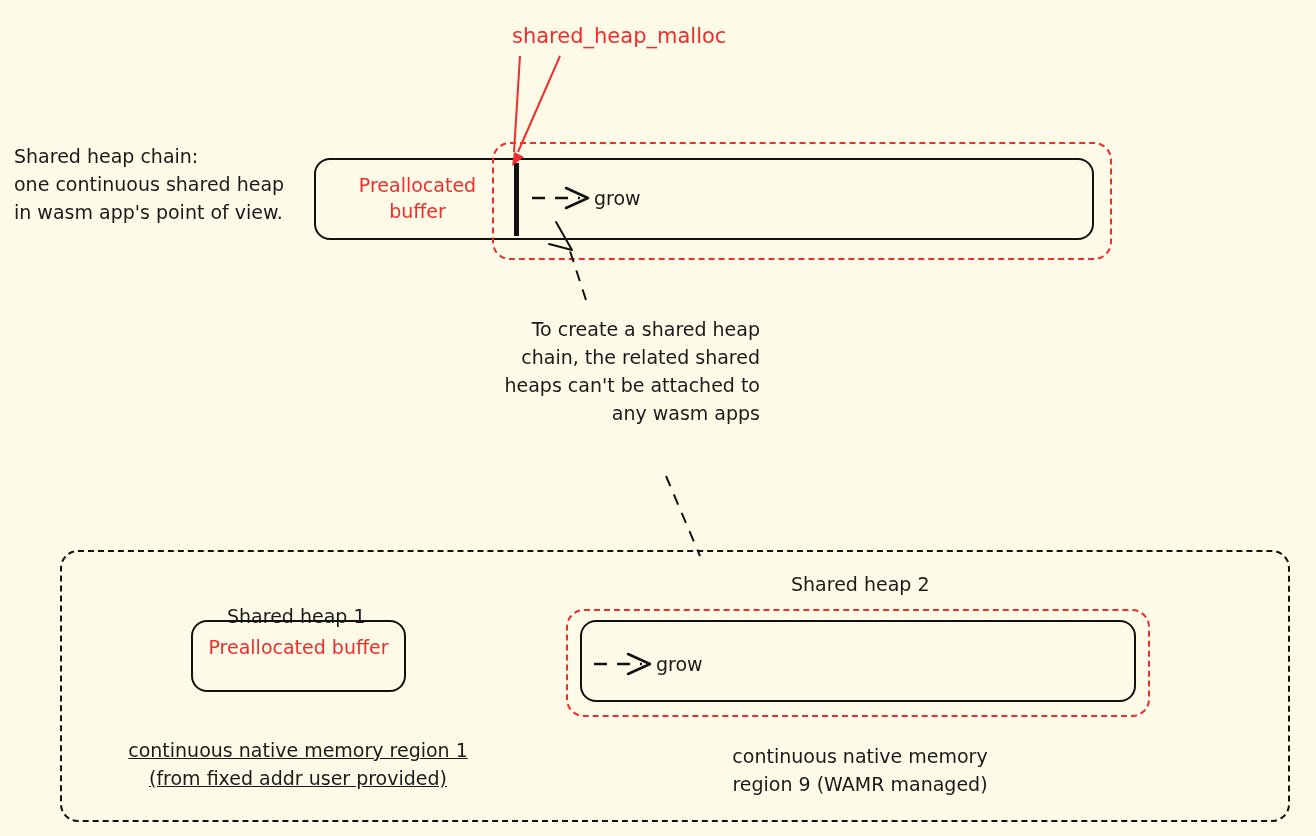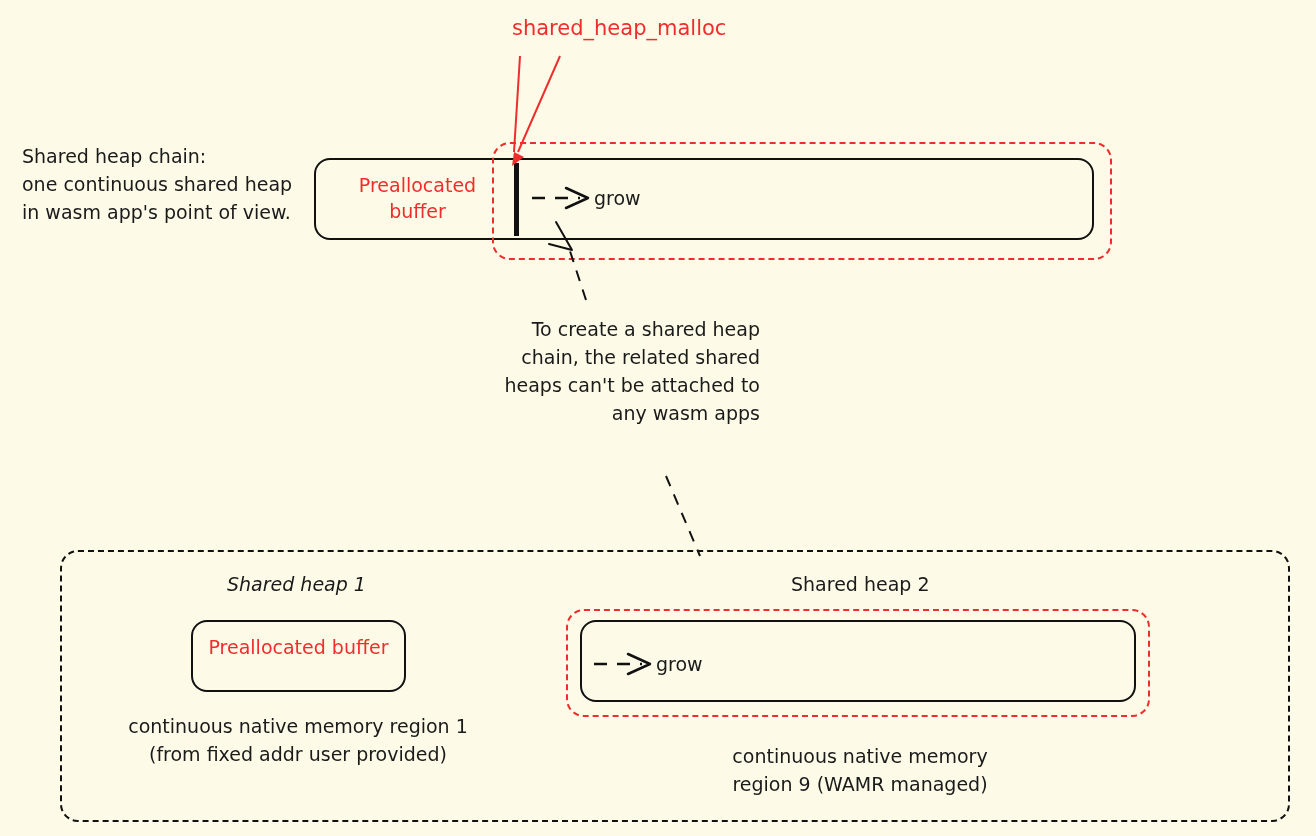--- a/index.html
+++ b/index.html
@@ -145,7 +145,7 @@
 
 <div id="canvas">
 
-  <div class="lbl red" id="malloc-label" style="left:512px; top:14px; font-size:21px;">shared_heap_malloc</div>
+  <div class="lbl red" id="malloc-label" style="left:512px; top:22px; font-size:21px;">shared_heap_malloc</div>
 
   <div class="lbl" id="left-caption" style="left:14px; top:142px;margin-left:8px;">Shared heap chain:
 one continuous shared heap

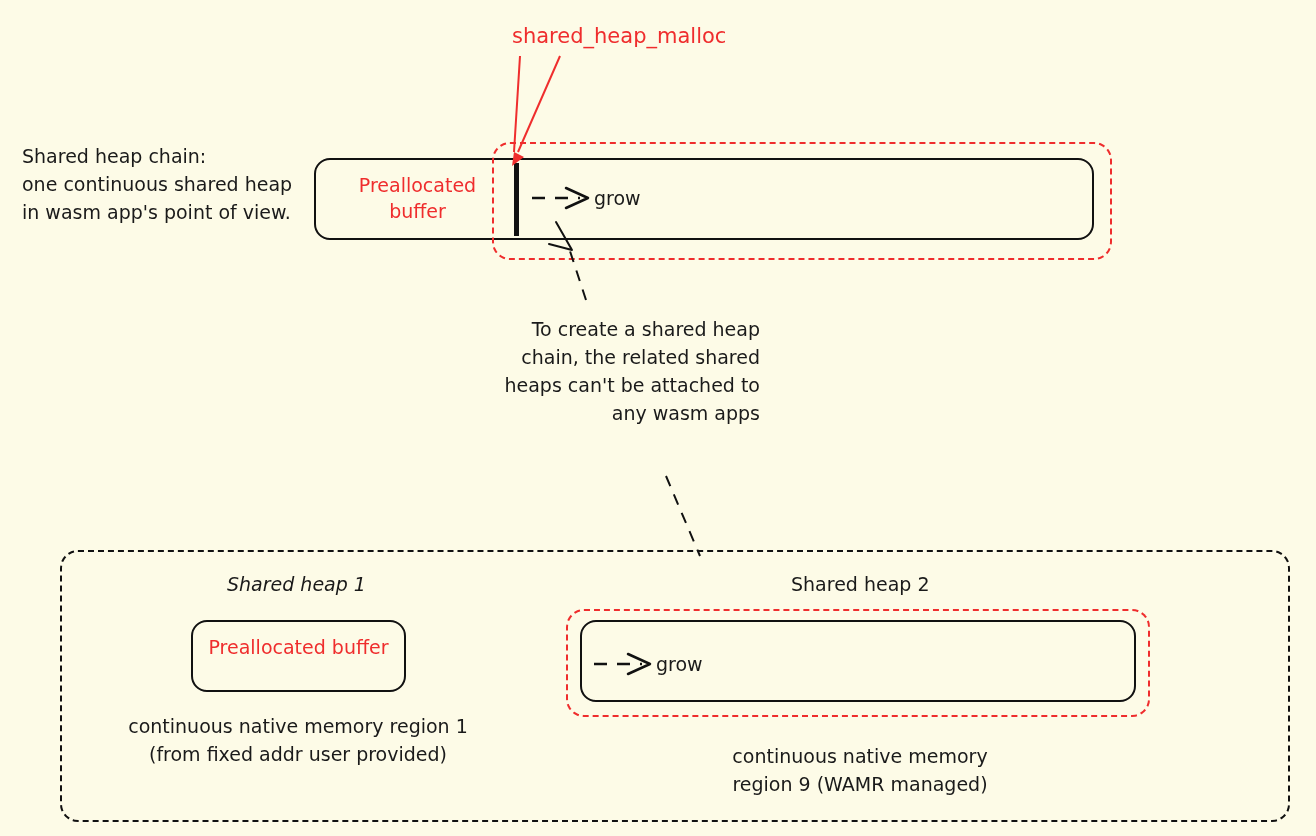--- a/index.html
+++ b/index.html
@@ -147,7 +147,7 @@
 
   <div class="lbl red" id="malloc-label" style="left:512px; top:22px; font-size:21px;">shared_heap_malloc</div>
 
-  <div class="lbl" id="left-caption" style="left:14px; top:142px;margin-left:8px;">Shared heap chain:
+  <div class="lbl" id="left-caption" style="left:14px; top:142px;">Shared heap chain:
 one continuous shared heap
 in wasm app's point of view.</div>
 

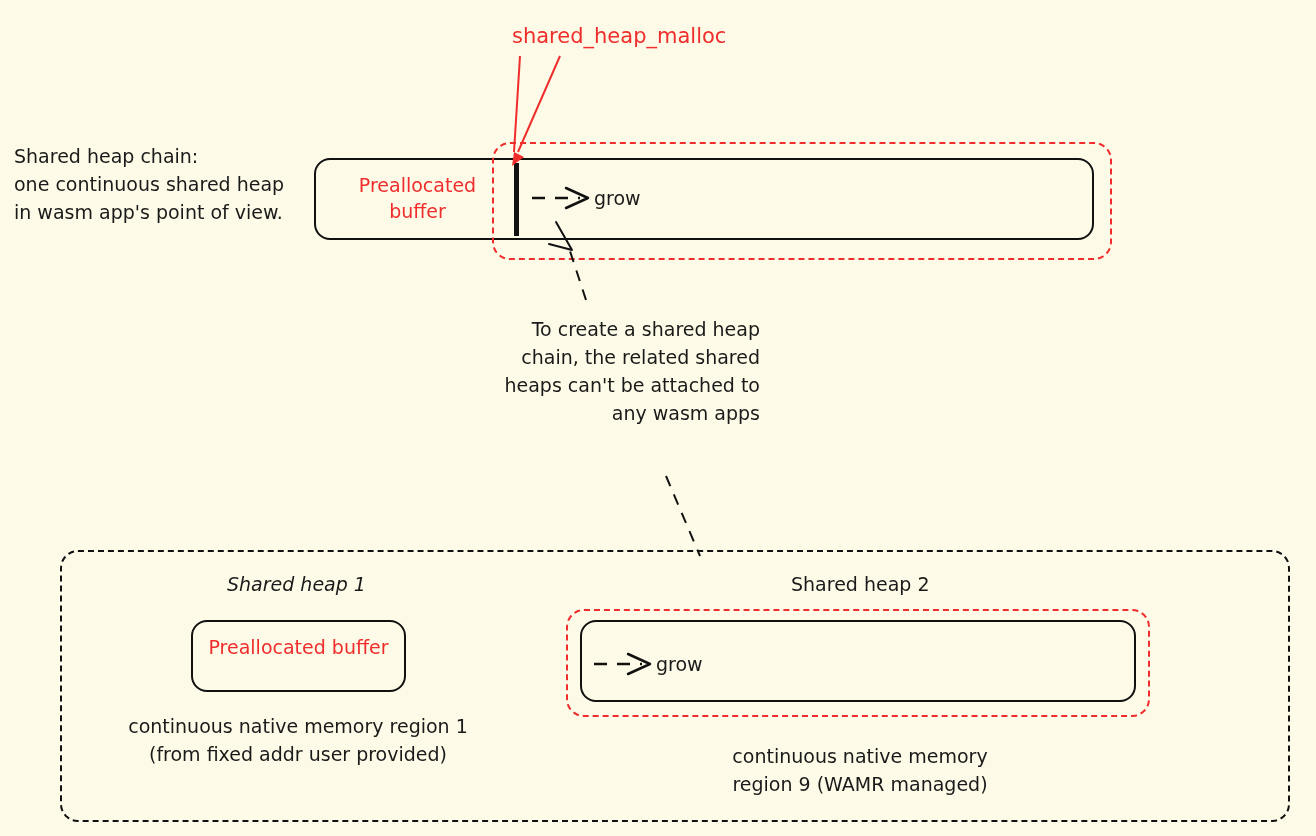--- a/index.html
+++ b/index.html
@@ -166,7 +166,7 @@
 
   <div id="bottom-box"></div>
 
-  <div class="lbl" id="heap1-title" style="left:227px; top:570px;font-style:italic;">Shared heap 1</div>
+  <div class="lbl" id="heap1-title" style="left:227px; top:602px;">Shared heap 1</div>
   <div id="heap1-rect"></div>
   <div id="prealloc-bottom">Preallocated
 buffer</div>

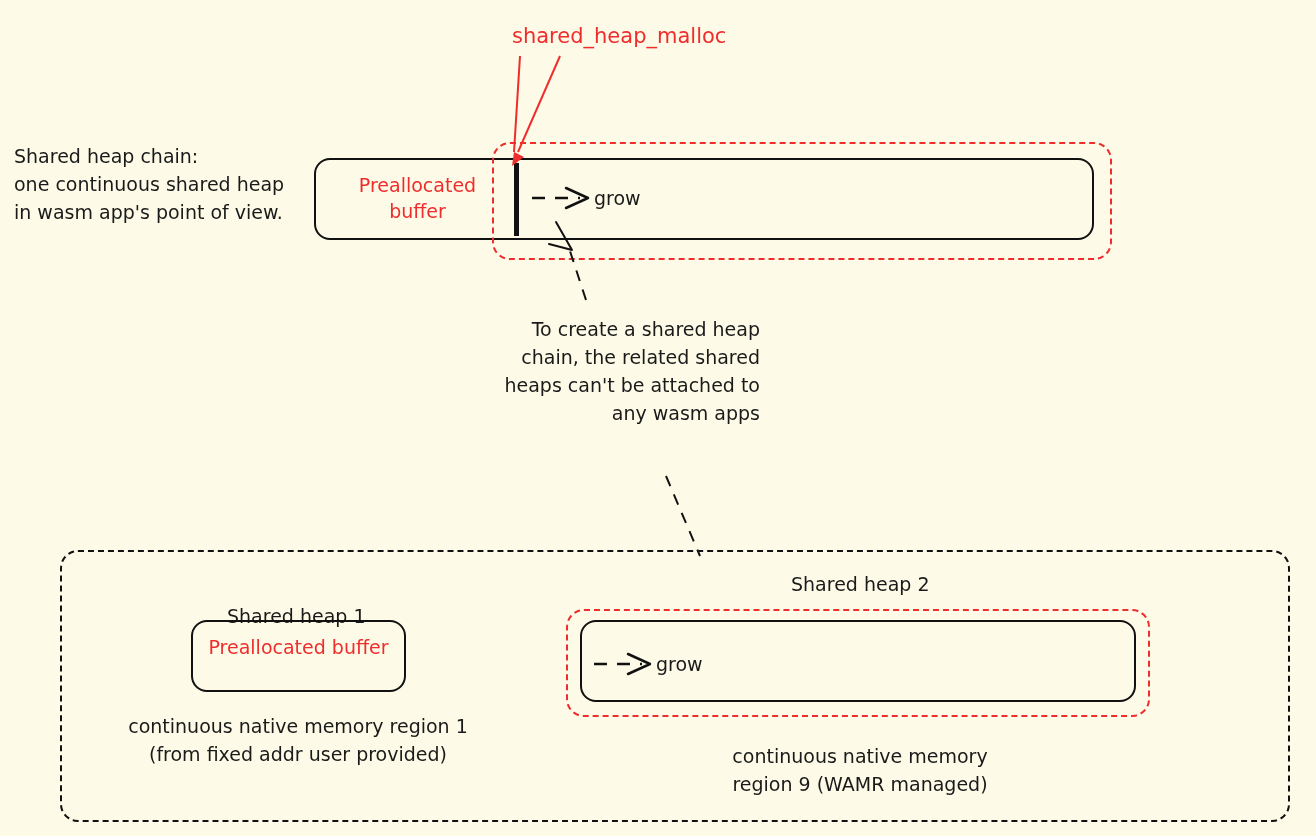--- a/index.html
+++ b/index.html
@@ -170,7 +170,7 @@
   <div id="heap1-rect"></div>
   <div id="prealloc-bottom">Preallocated
 buffer</div>
-  <div class="lbl center" id="heap1-caption" style="left:128px; top:712px; width:340px;">continuous native memory region 1
+  <div class="lbl center" id="heap1-caption" style="left:128px; top:736px; width:340px;text-decoration:underline;">continuous native memory region 1
 (from fixed addr user provided)</div>
 
   <div class="lbl" id="heap2-title" style="left:791px; top:570px;">Shared heap 2</div>

